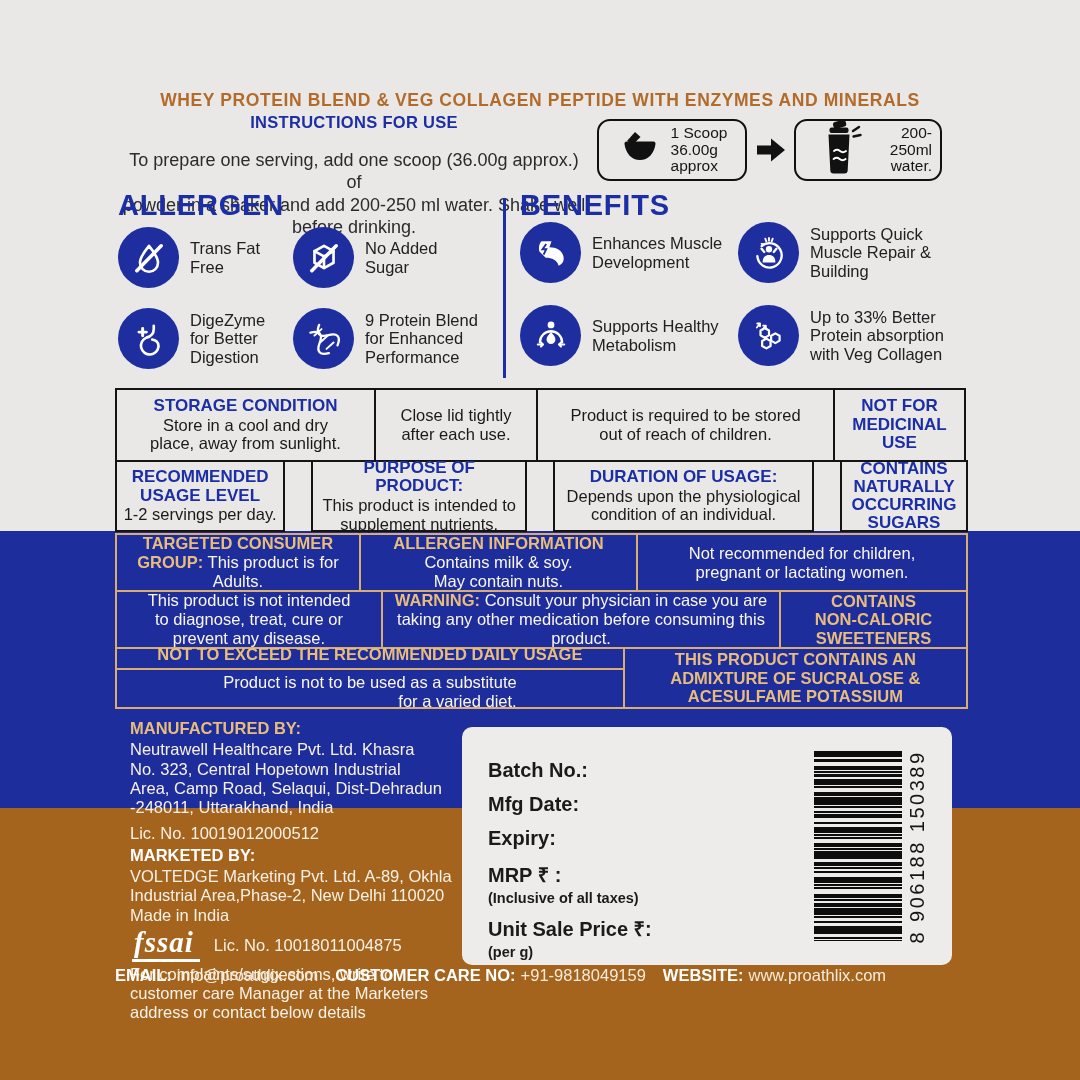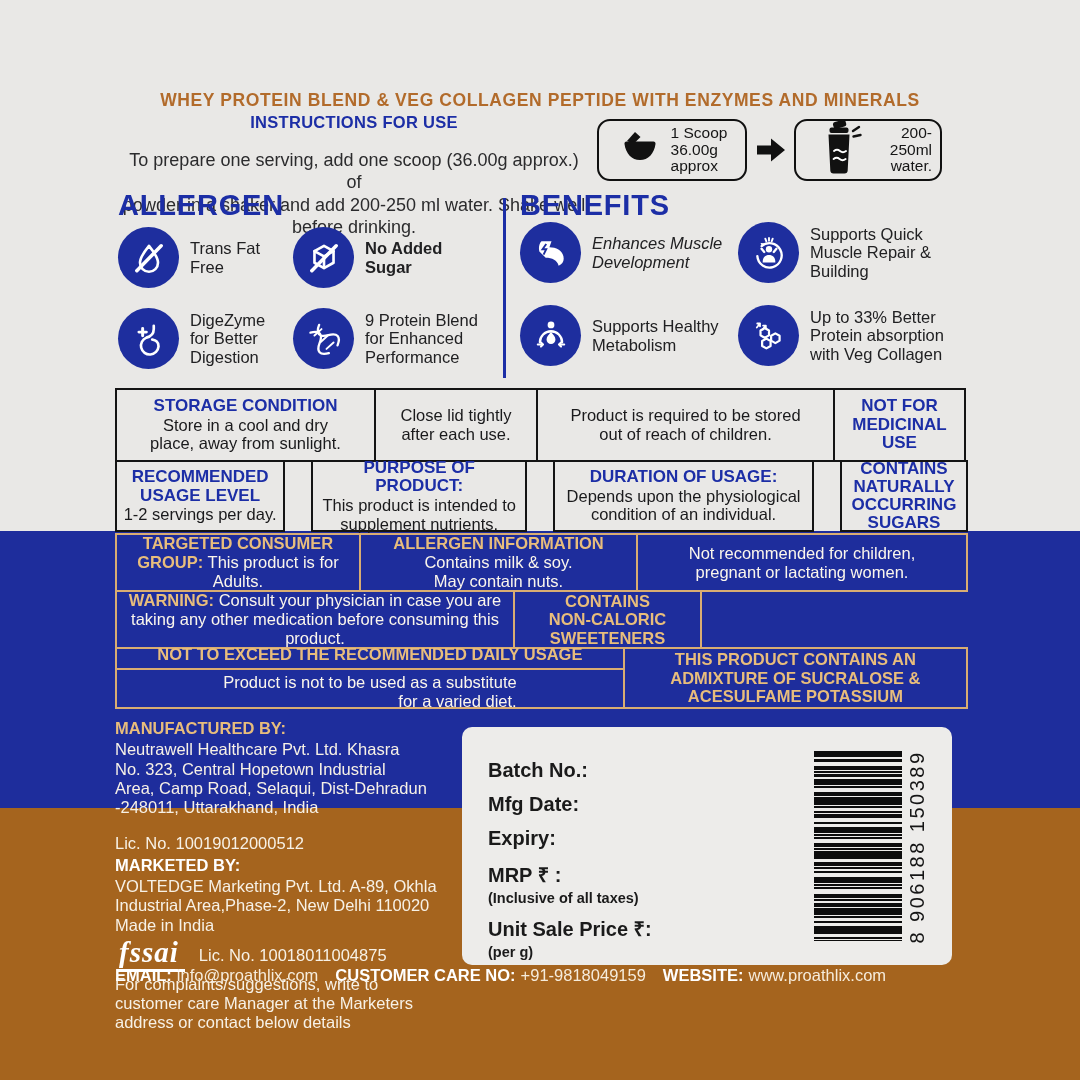--- a/index.html
+++ b/index.html
@@ -172,7 +172,7 @@
 Free</span>
   </div>
 
-  <div class="fb-item" style="left:293px; top:227px; width:190px;font-weight:bold;">
+  <div class="fb-item" style="left:293px; top:227px; width:190px;">
     <span class="fb-circle">
       <svg width="36" height="36" viewBox="0 0 34 34">
         <path class="st" d="M17 5.5 l9 5 v11 l-9 5 -9 -5 v-11 z"></path>

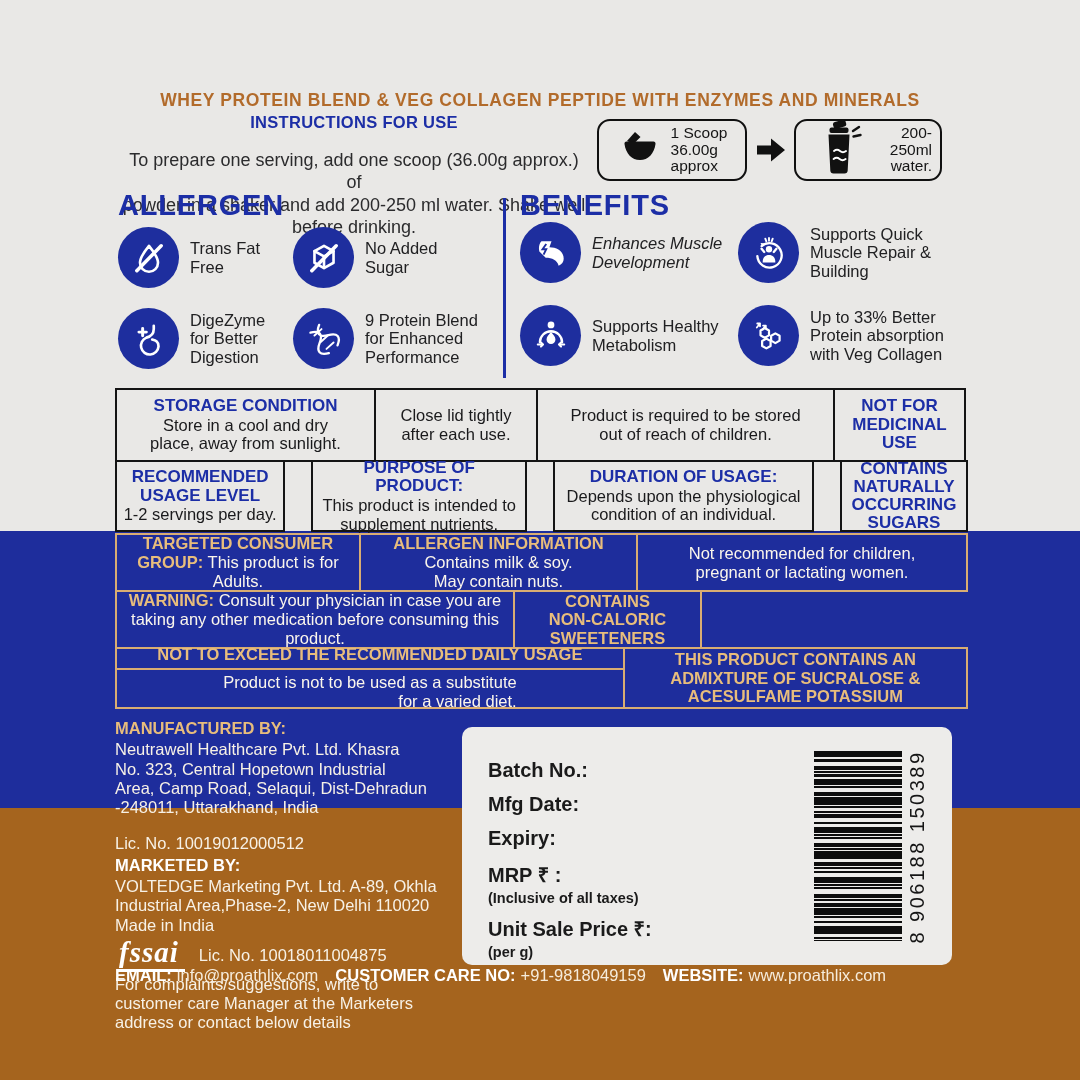--- a/index.html
+++ b/index.html
@@ -214,7 +214,7 @@
 
   <div class="sec-heading" style="left:520px; top:189px;">BENEFITS</div>
 
-  <div class="fb-item" style="left:520px; top:222px; width:212px;font-style:italic;">
+  <div class="fb-item" style="left:520px; top:222px; width:212px;">
     <span class="fb-circle">
       <svg width="36" height="36" viewBox="0 0 34 34">
         <path class="stf" d="M8 6 h9.5 l-2 5.5 c7.5 0 13.5 4 13.5 11 0 3 -1.8 5.5 -4.8 6.5 -1.2 -5 -6.2 -7.5 -12.2 -7.5 L6 15.5 c-1 -3.5 0 -7.5 2 -9.5 z"></path>

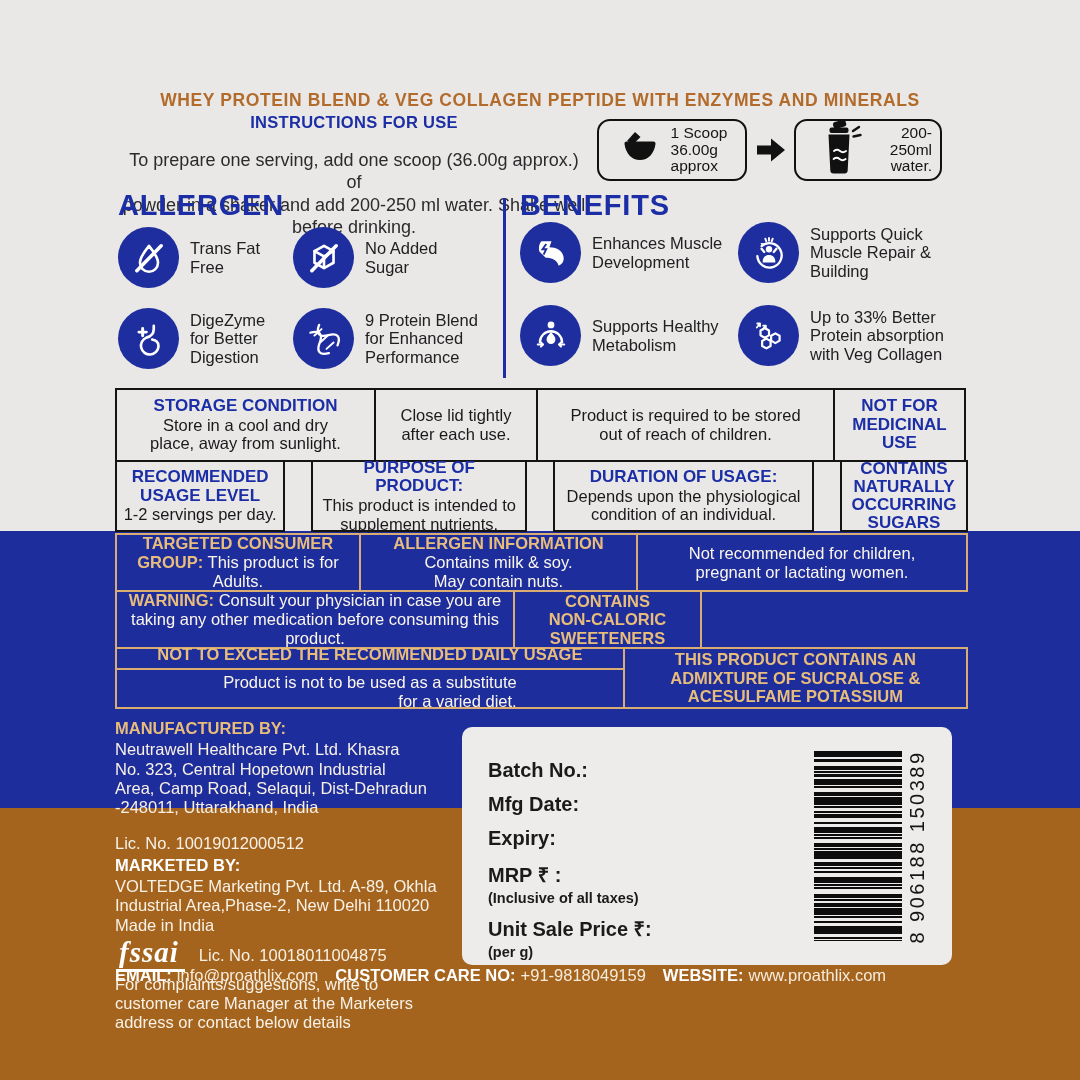--- a/index.html
+++ b/index.html
@@ -330,6 +330,11 @@
       </div>
     </div>
     <div class="b-row">
+      <div class="bcell" style="width:268px; height:59px;">
+        <div class="bbody">This product is not intended
+to diagnose, treat, cure or
+prevent any disease.</div>
+      </div>
       <div class="bcell" style="width:400px; height:59px;">
         <div class="bbody" style="white-space:normal;"><span class="bhead" style="white-space:normal;">WARNING:</span><span> Consult your physician in case you are taking any other medication before consuming this product.</span></div>
       </div>

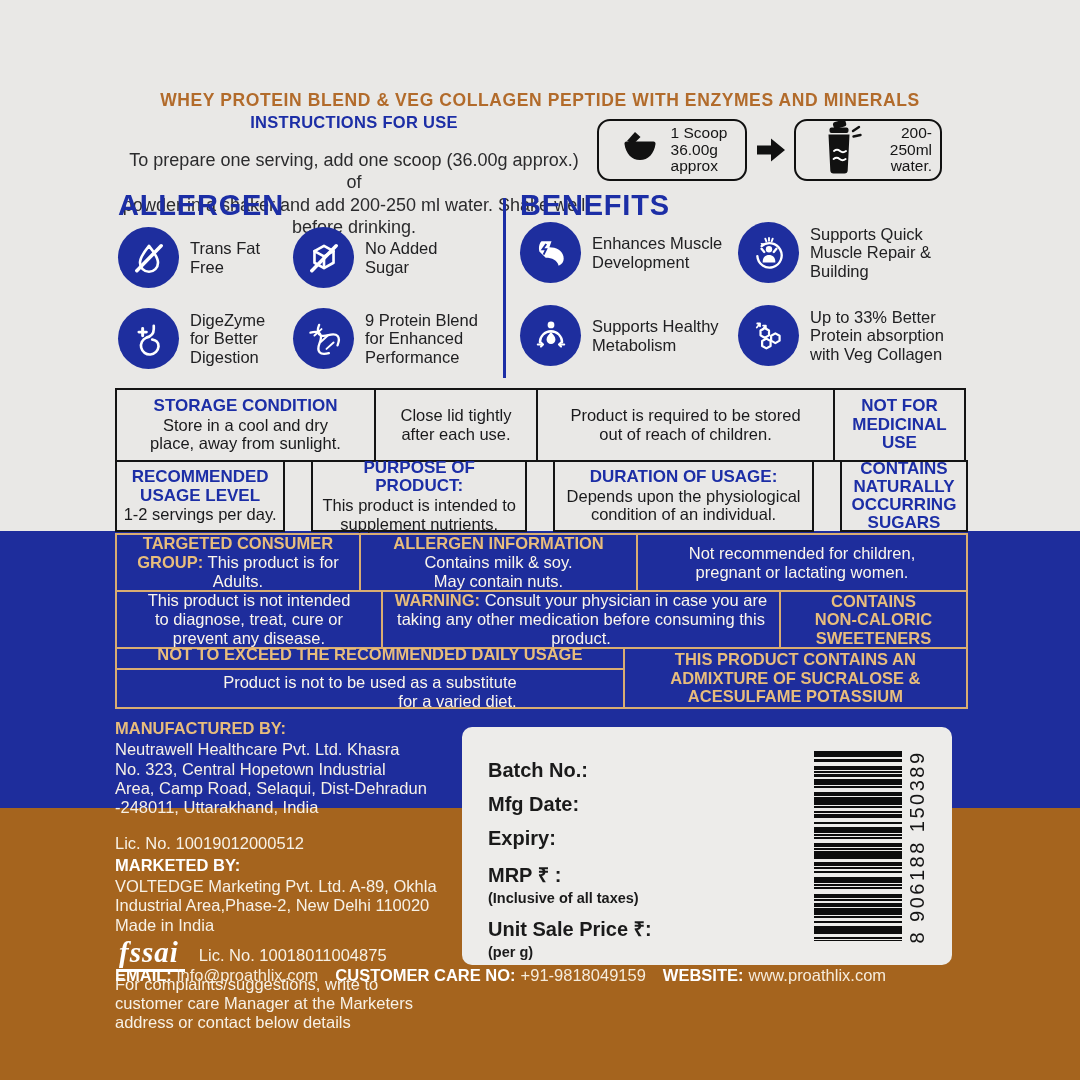--- a/index.html
+++ b/index.html
@@ -73,7 +73,7 @@
   .sub-bottom { padding:3px 0; }
 
   
-  .addr-col { position:absolute; left:115px; top:719px; width:352px; font-size:16.5px; line-height:1.17; color:#f7f1e6; }
+  .addr-col { position:absolute; left:130px; top:719px; width:352px; font-size:16.5px; line-height:1.17; color:#f7f1e6; }
   .addr-col .h-gold { color:#e8bd7c; font-weight:bold; }
   .addr-col .h-white { color:#ffffff; font-weight:bold; }
   .addr-col .blk { margin:0 0 2px 0; }

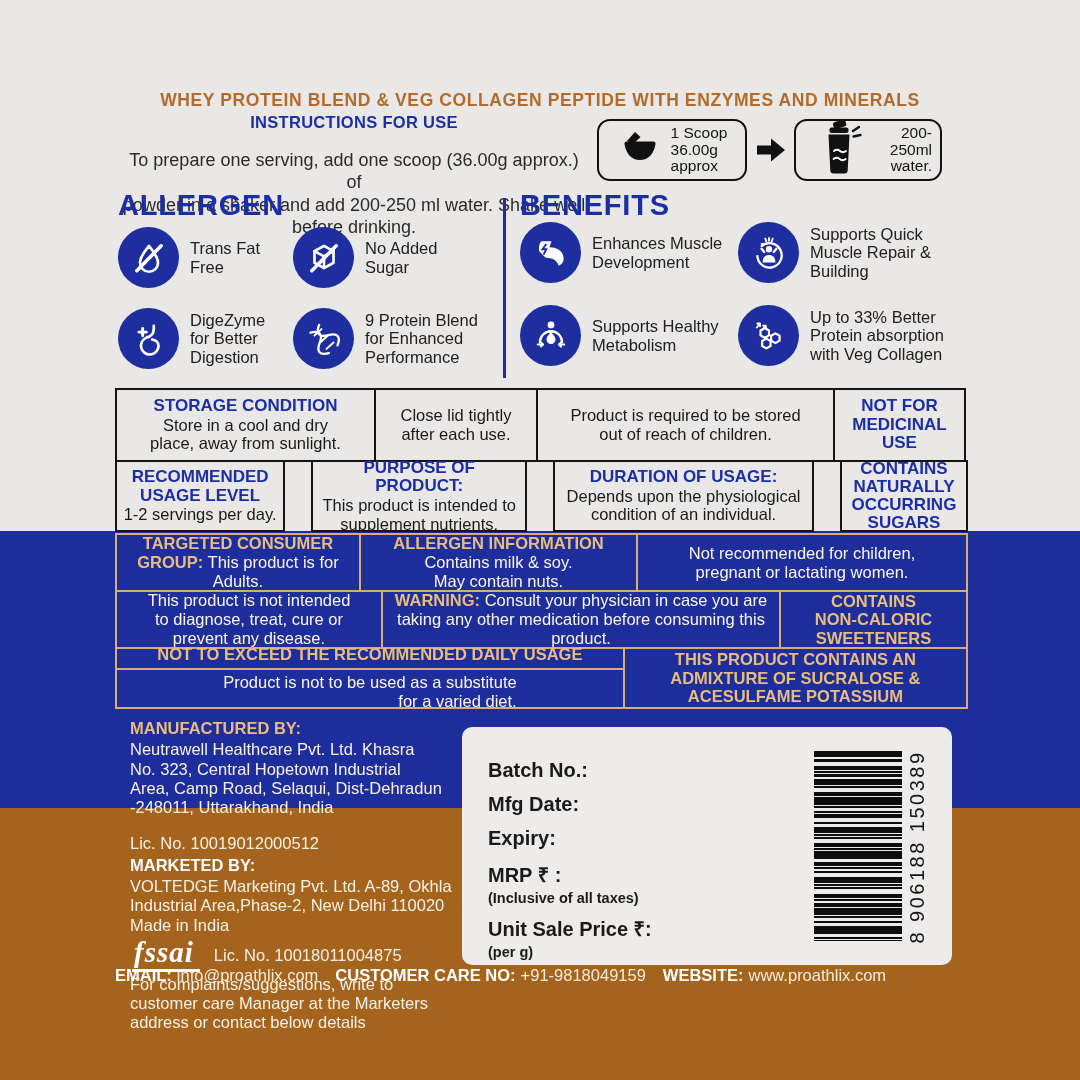--- a/index.html
+++ b/index.html
@@ -368,7 +368,7 @@
 No. 323, Central Hopetown Industrial
 Area, Camp Road, Selaqui, Dist-Dehradun
 -248011, Uttarakhand, India</div>
-    <div class="blk" style="margin-top:17px;">Lic. No. 10019012000512</div>
+    <div class="blk" style="margin-top:7px;">Lic. No. 10019012000512</div>
     <div class="h-white blk">MARKETED BY:</div>
     <div class="pre blk">VOLTEDGE Marketing Pvt. Ltd. A-89, Okhla
 Industrial Area,Phase-2, New Delhi 110020

